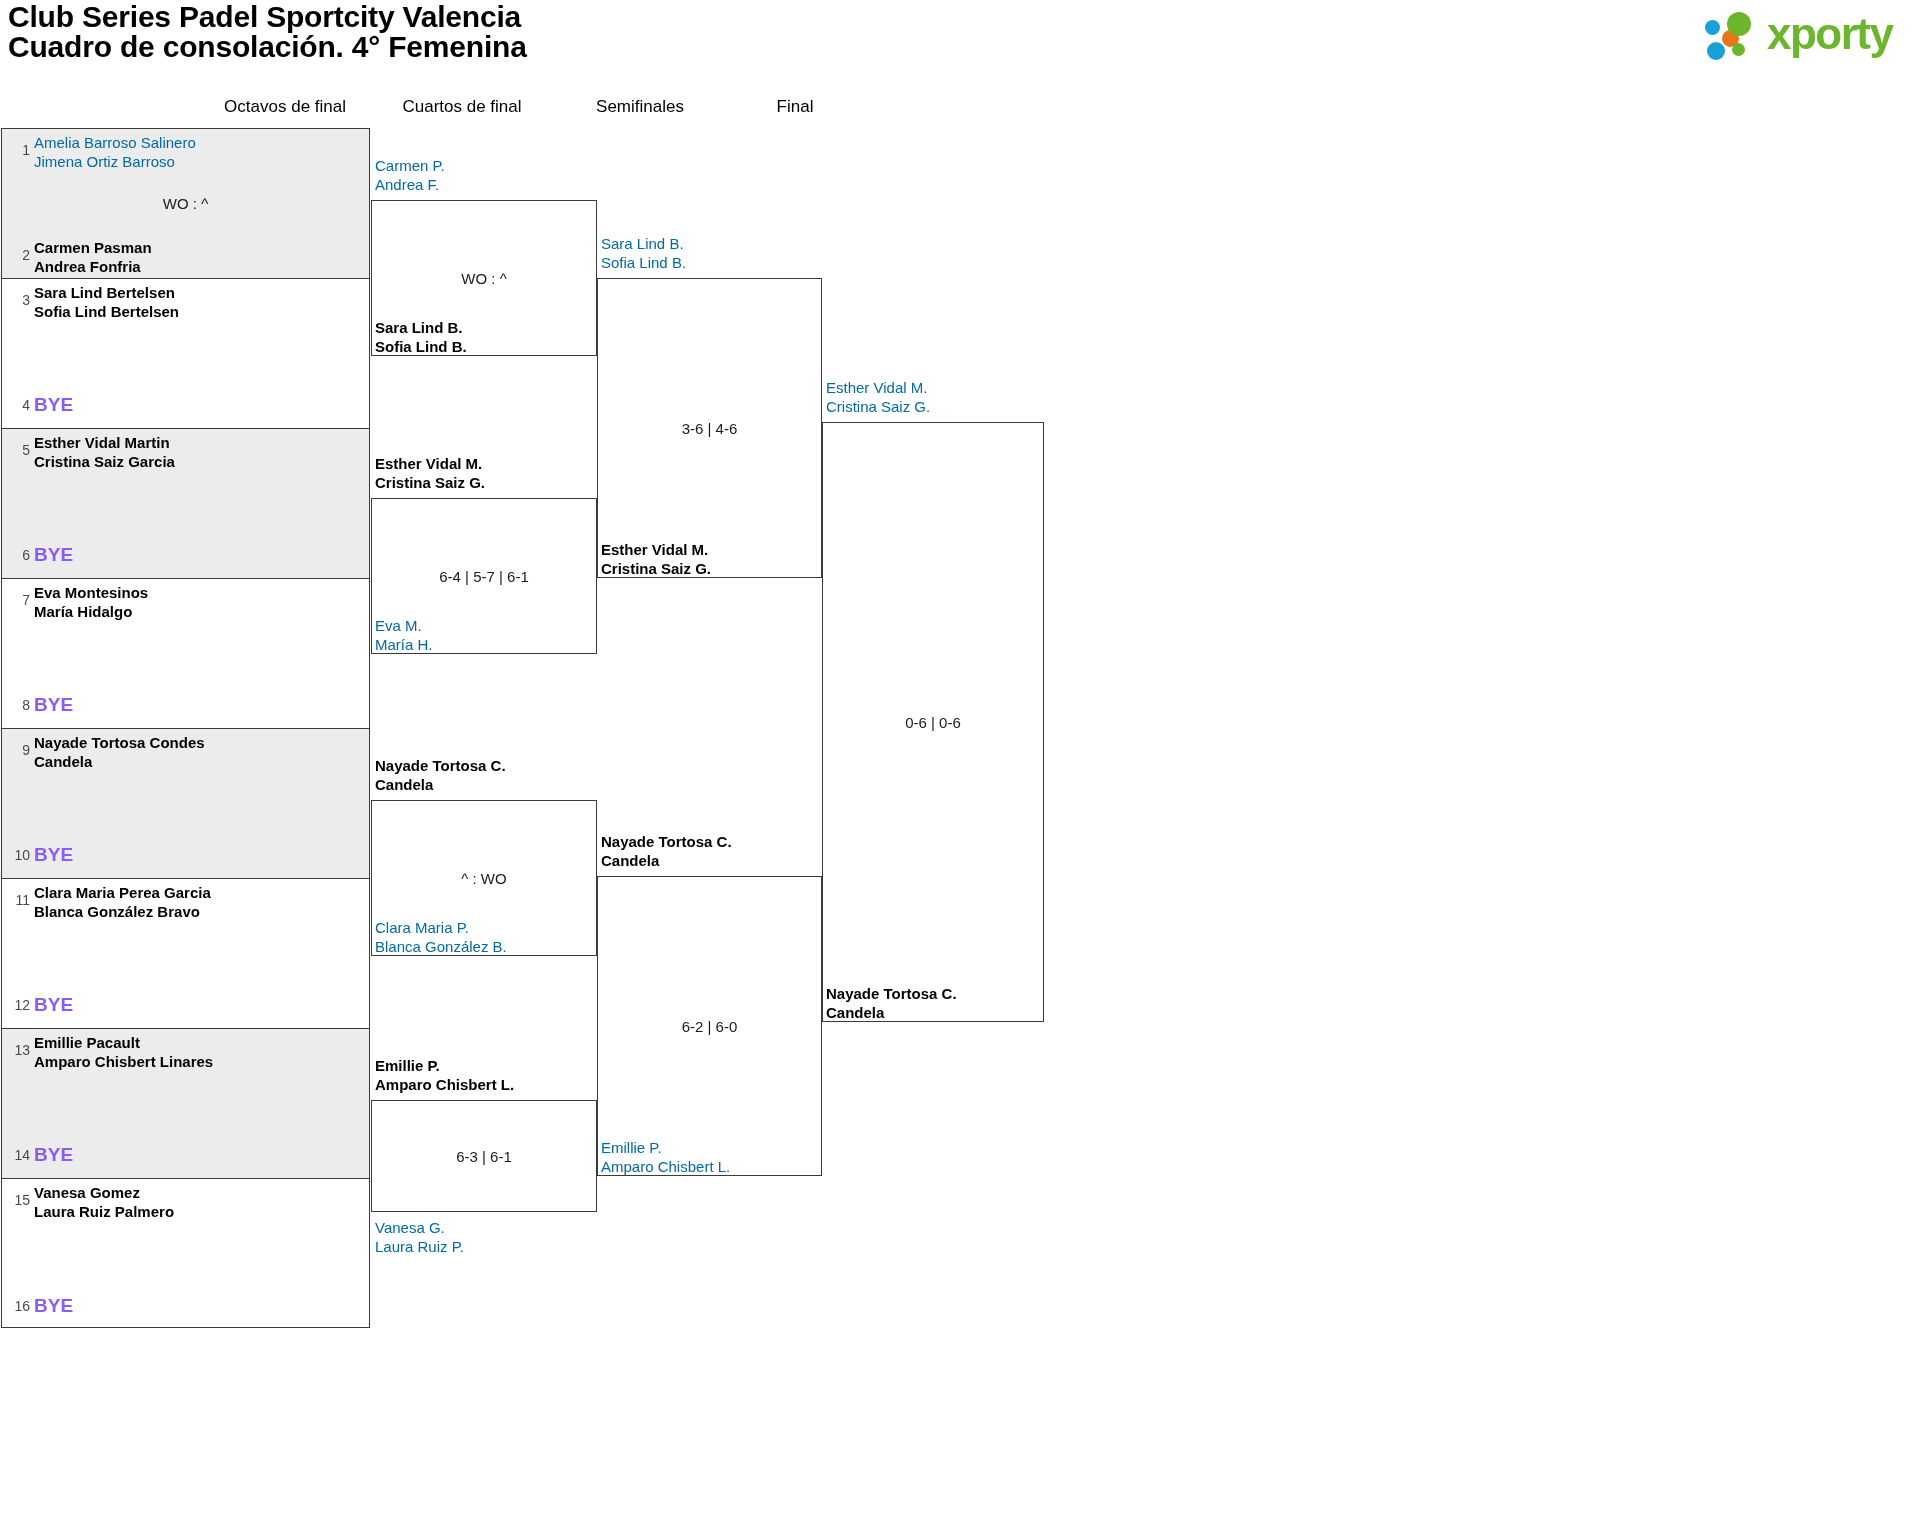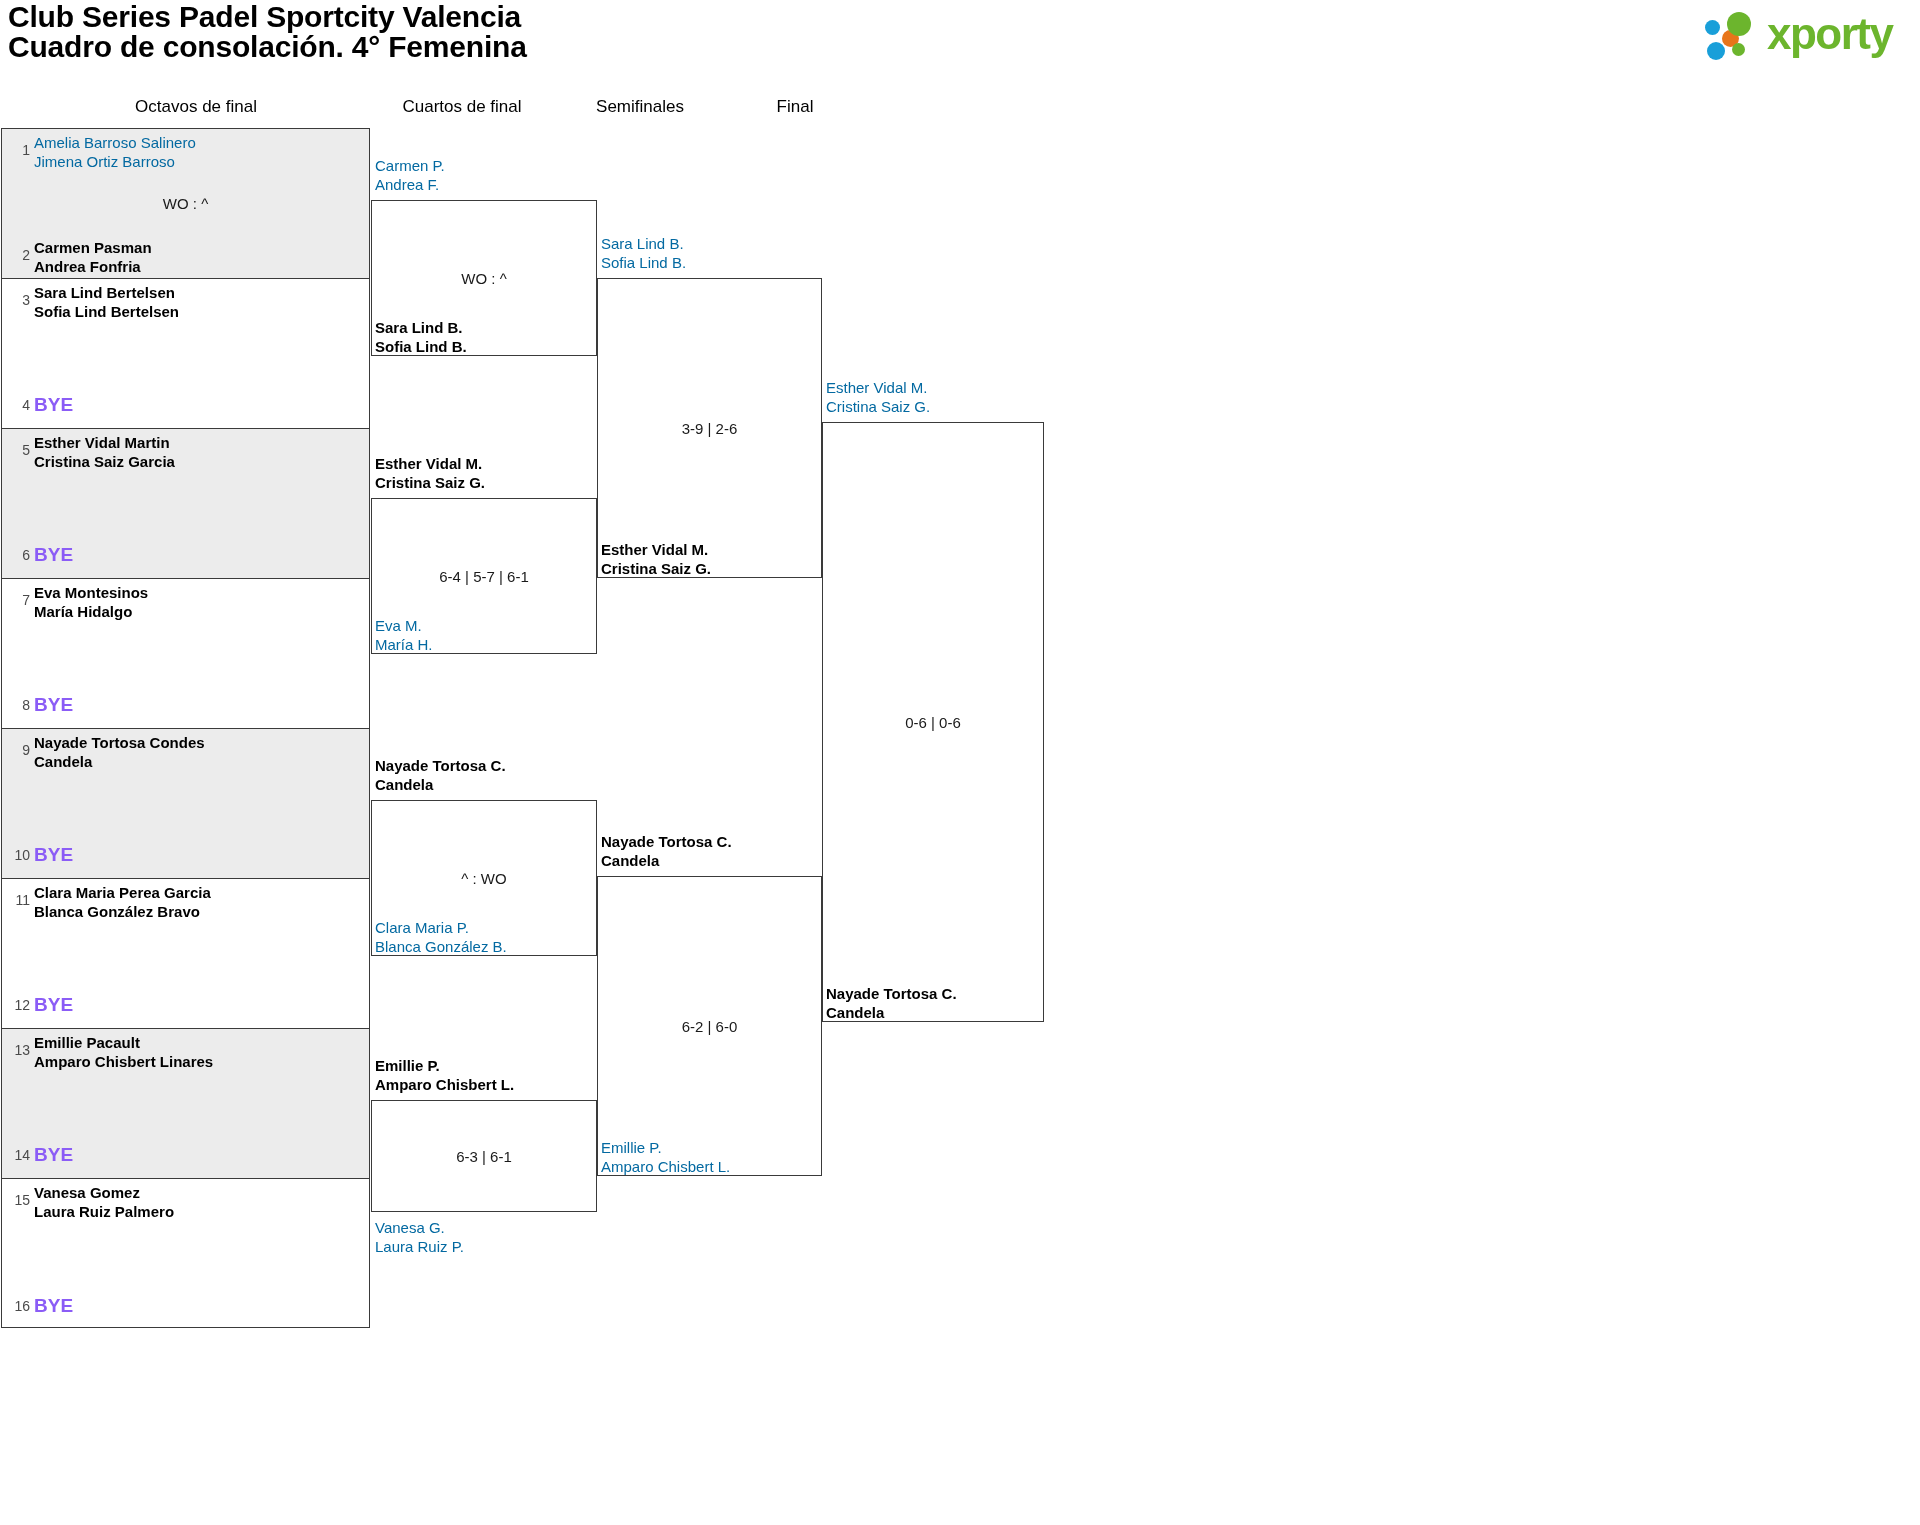--- a/index.html
+++ b/index.html
@@ -109,7 +109,7 @@
     <div class="logo-word">xporty</div>
   </div>
 
-  <div class="round-head" style="left:46px;  width:300px;">Octavos de final</div>
+  <div class="round-head" style="left:46px;  width:300px;text-align:right;">Octavos de final</div>
   <div class="round-head" style="left:332px; width:260px;">Cuartos de final</div>
   <div class="round-head" style="left:530px; width:220px;">Semifinales</div>
   <div class="round-head" style="left:700px; width:190px;">Final</div>

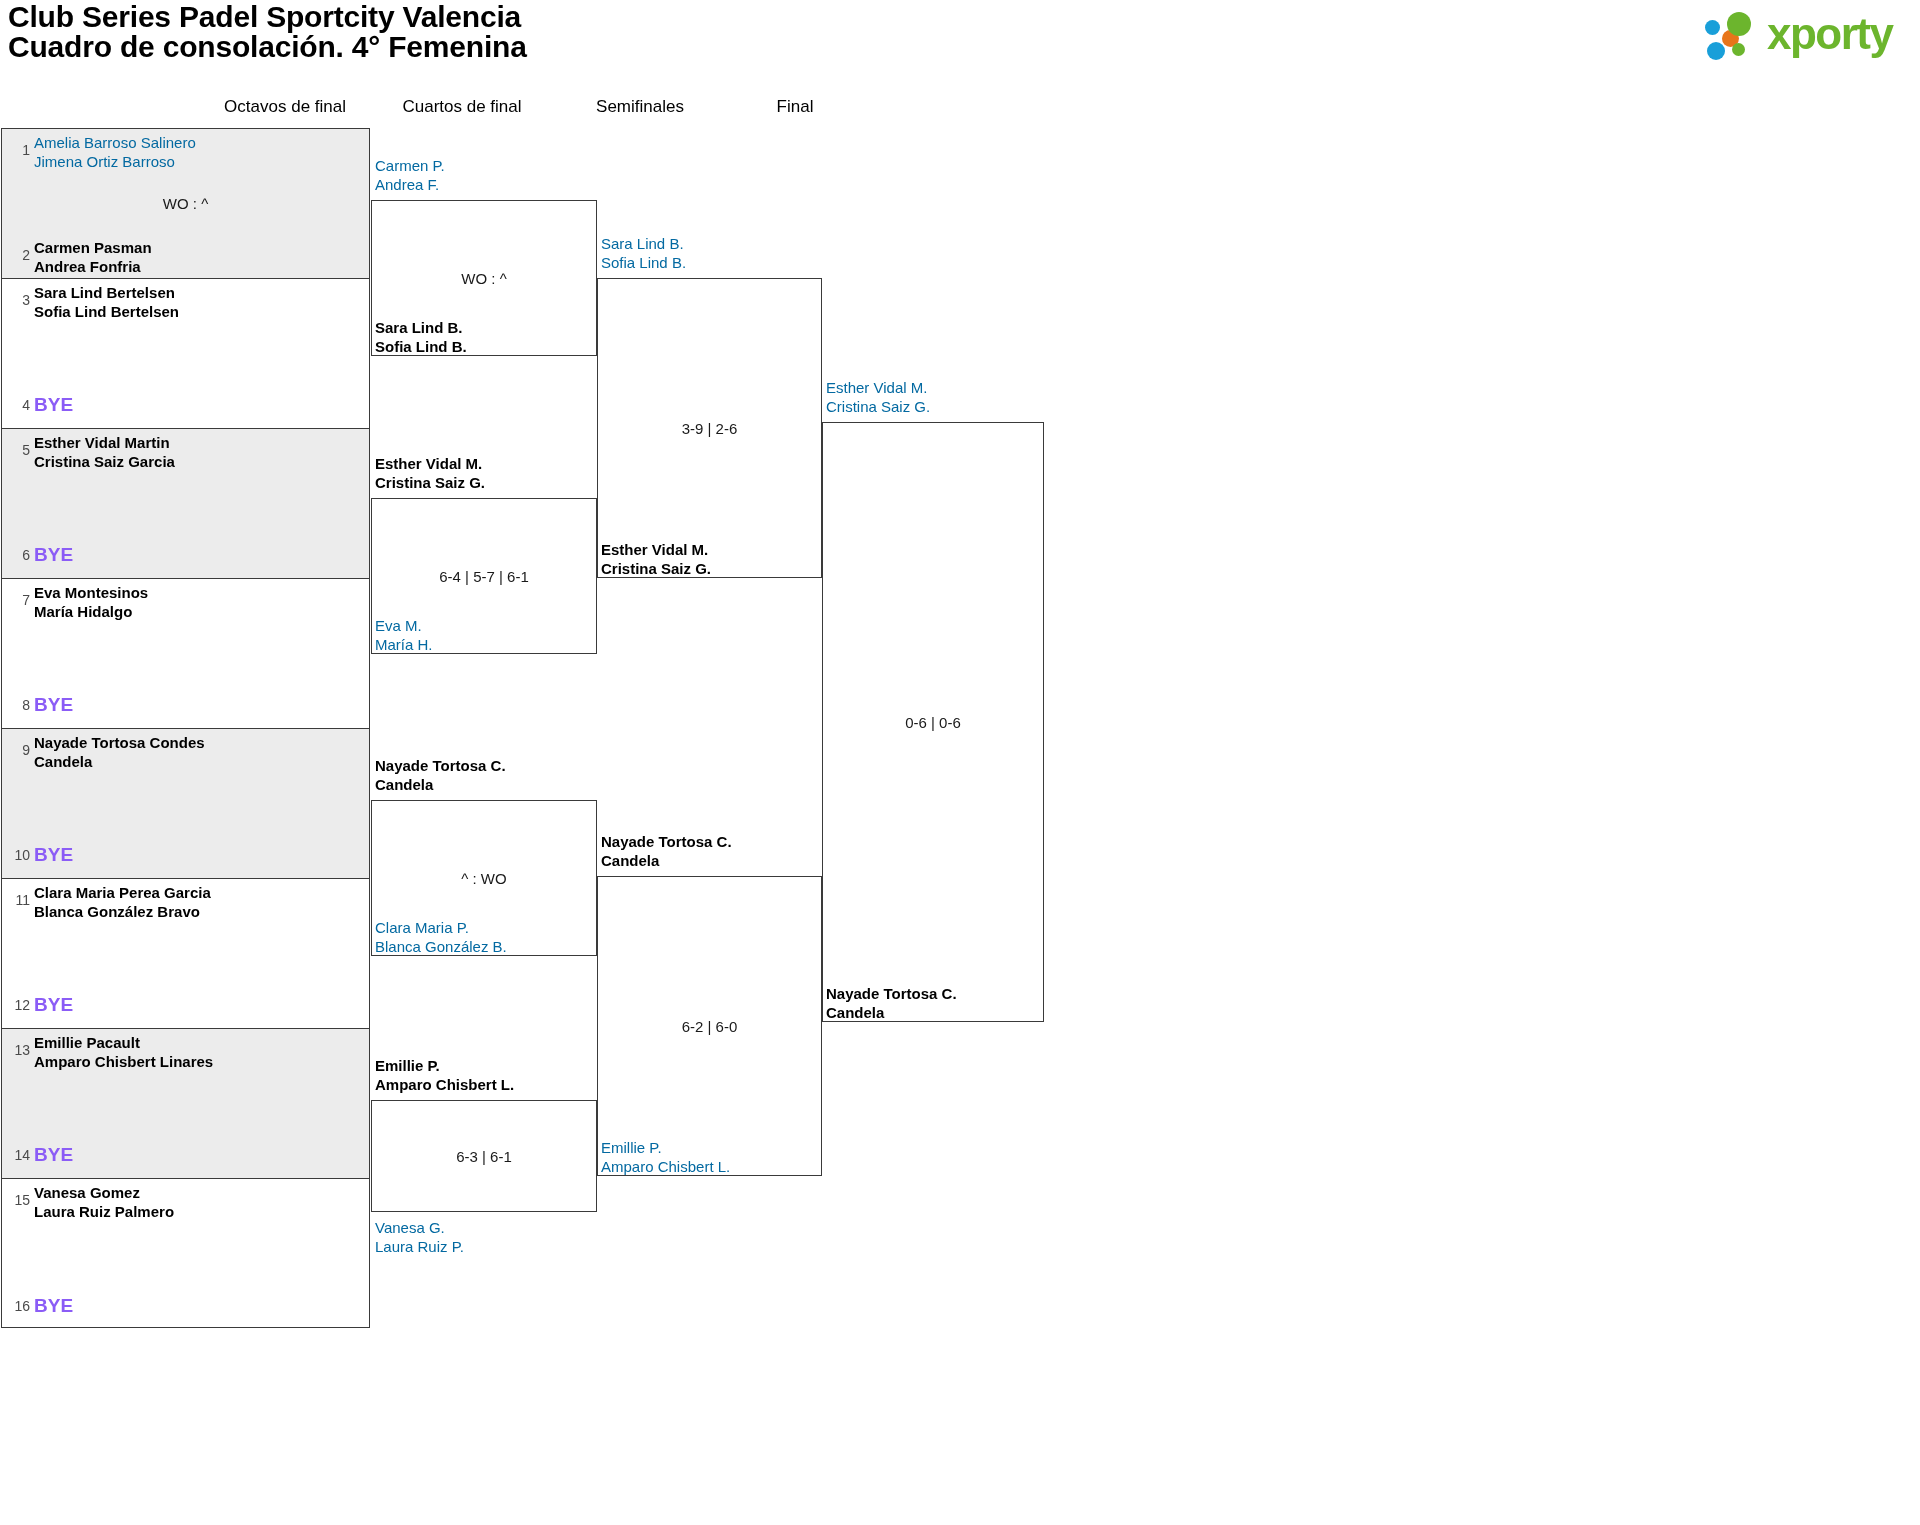--- a/index.html
+++ b/index.html
@@ -271,7 +271,7 @@
         <div class="pl lose">Laura Ruiz P.</div>
       </div>
       <div class="mbox" style="left: 597px; top: 278px; width: 225px; height: 300px;">
-        <div class="mbox-score">3-9 | 2-6</div>
+        <div class="mbox-score">3-6 | 4-6</div>
       </div>
       <div class="nblock" style="left: 601px; top: 234px;">
         <div class="pl lose">Sara Lind B.</div>

